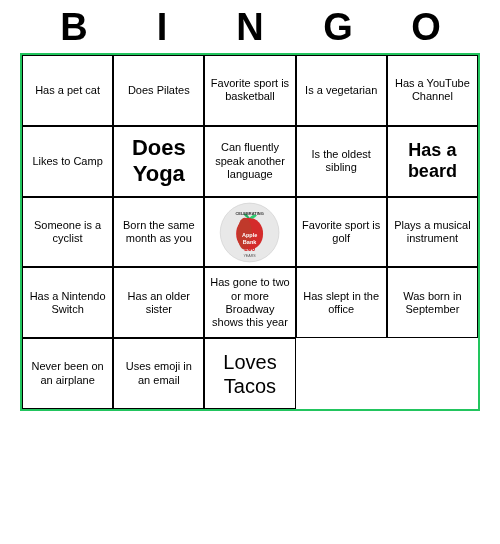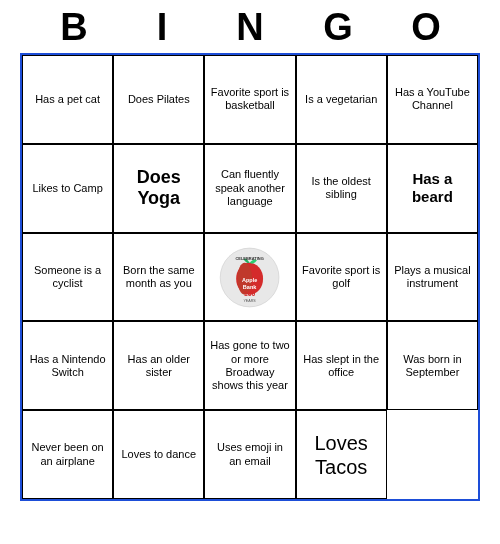--- a/index.html
+++ b/index.html
@@ -32,8 +32,8 @@
       grid-template-columns: repeat(5, 1fr);
       grid-template-rows: repeat(5, 1fr);
       width: 460px;
-      height: 448px;
-      border: 2px solid #1d4ed8;
+      height: 358px;
+      border: 2px solid #22c55e;
     }
     .bingo-cell {
       border: 1.5px solid #000;

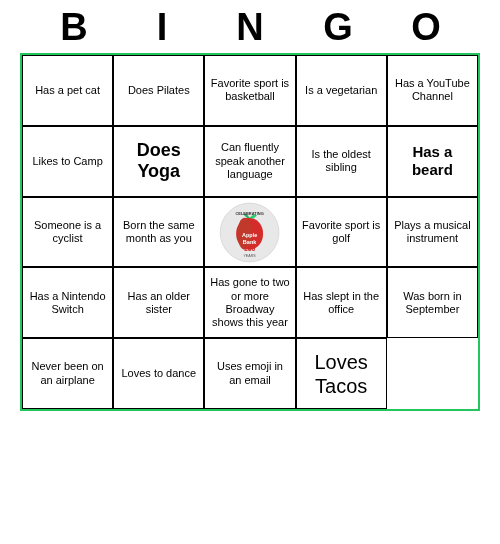--- a/index.html
+++ b/index.html
@@ -48,7 +48,7 @@
       overflow: hidden;
     }
     .bingo-cell.large-text {
-      font-size: 18px;
+      font-size: 22px;
       font-weight: bold;
     }
     .bingo-cell.medium-text {

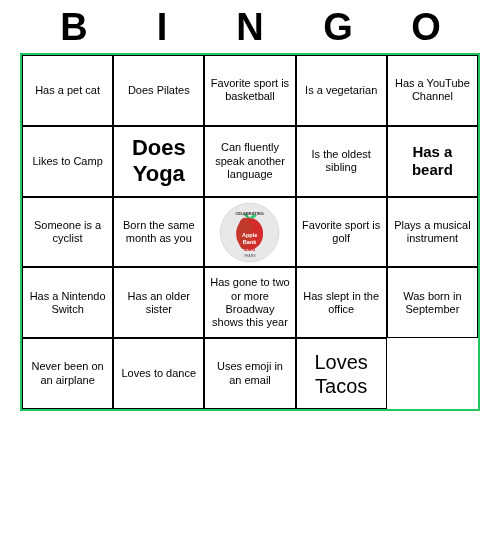--- a/index.html
+++ b/index.html
@@ -52,7 +52,7 @@
       font-weight: bold;
     }
     .bingo-cell.medium-text {
-      font-size: 15px;
+      font-size: 18px;
       font-weight: bold;
     }
     .bingo-cell.loves-tacos {

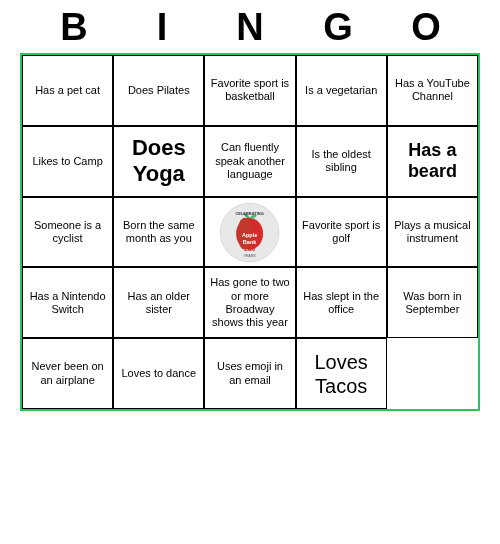--- a/index.html
+++ b/index.html
@@ -166,9 +166,6 @@
     <span>Never been on an airplane</span>
   </div>
   <div class="bingo-cell">
-    <span>Loves to dance</span>
-  </div>
-  <div class="bingo-cell">
     <span>Uses emoji in an email</span>
   </div>
   <div class="bingo-cell loves-tacos">

